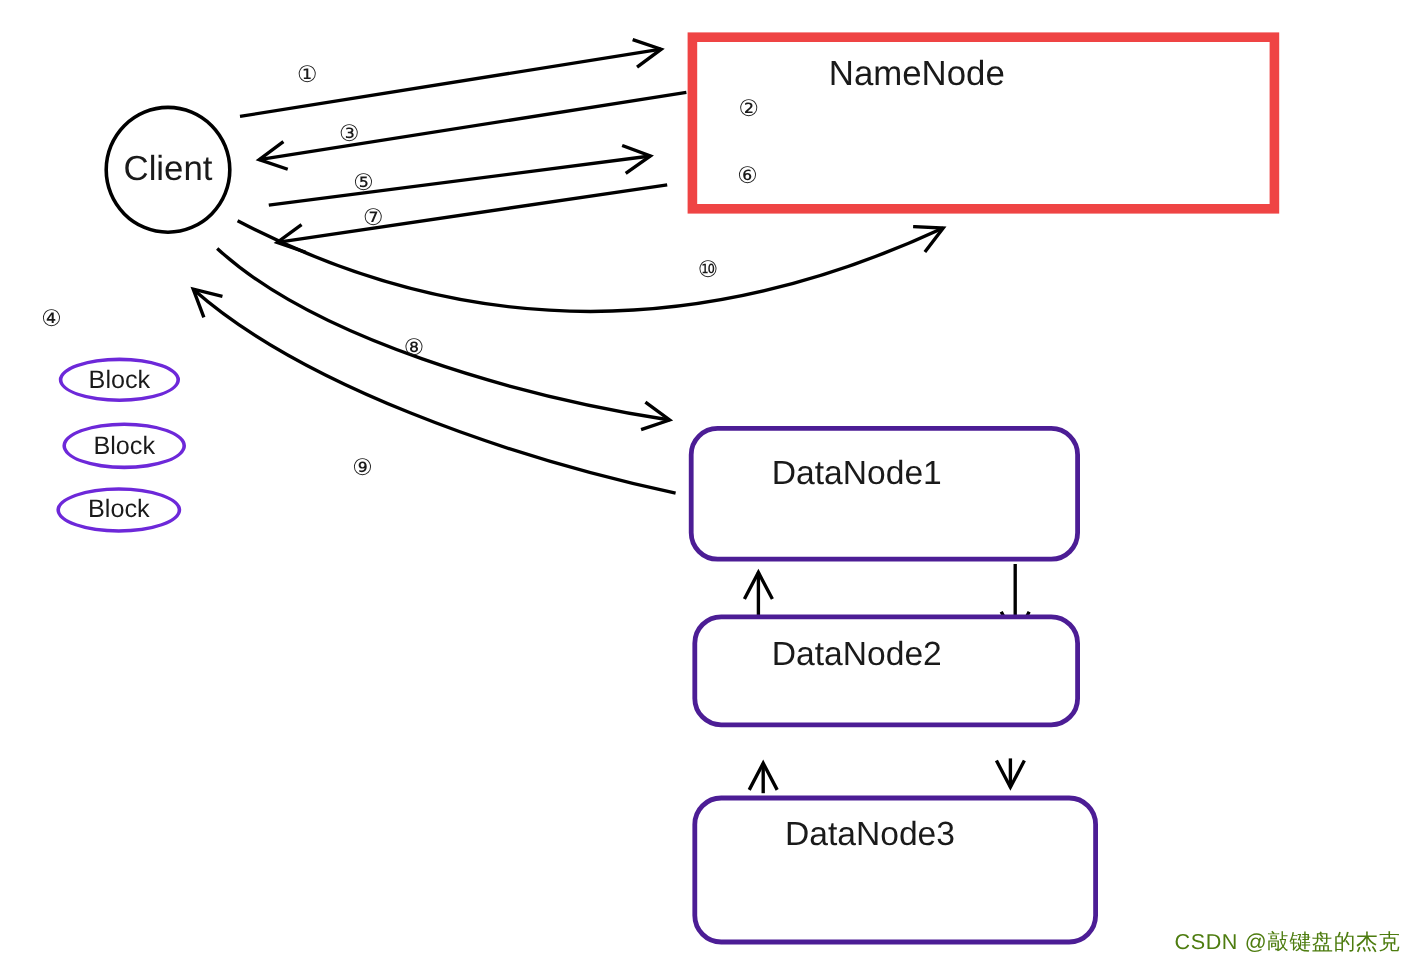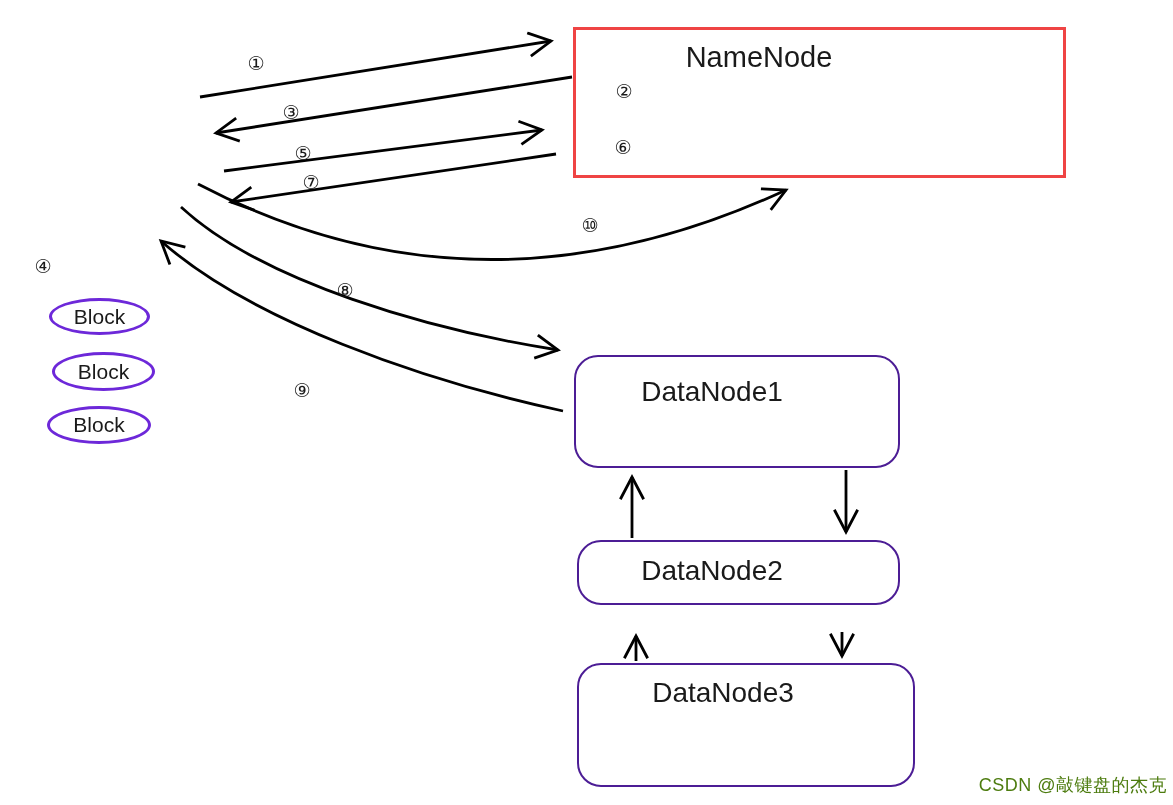--- a/index.html
+++ b/index.html
@@ -9,7 +9,7 @@
   }
   .arrows{position:absolute;left:0;top:0;width:1173px;height:805px;z-index:1;}
   .node{position:absolute;box-sizing:border-box;background:#ffffff;z-index:2;}
-  .rect{border:3px solid #ef4444;}
+  .rect{border:8px solid #ef4444;}
   .round{border:2px solid #4c1d95;border-radius:24px;}
   .circle{border:3px solid #000;border-radius:50%;display:flex;align-items:center;justify-content:center;}
   .node-label{position:absolute;white-space:nowrap;transform:translateX(-50%);}

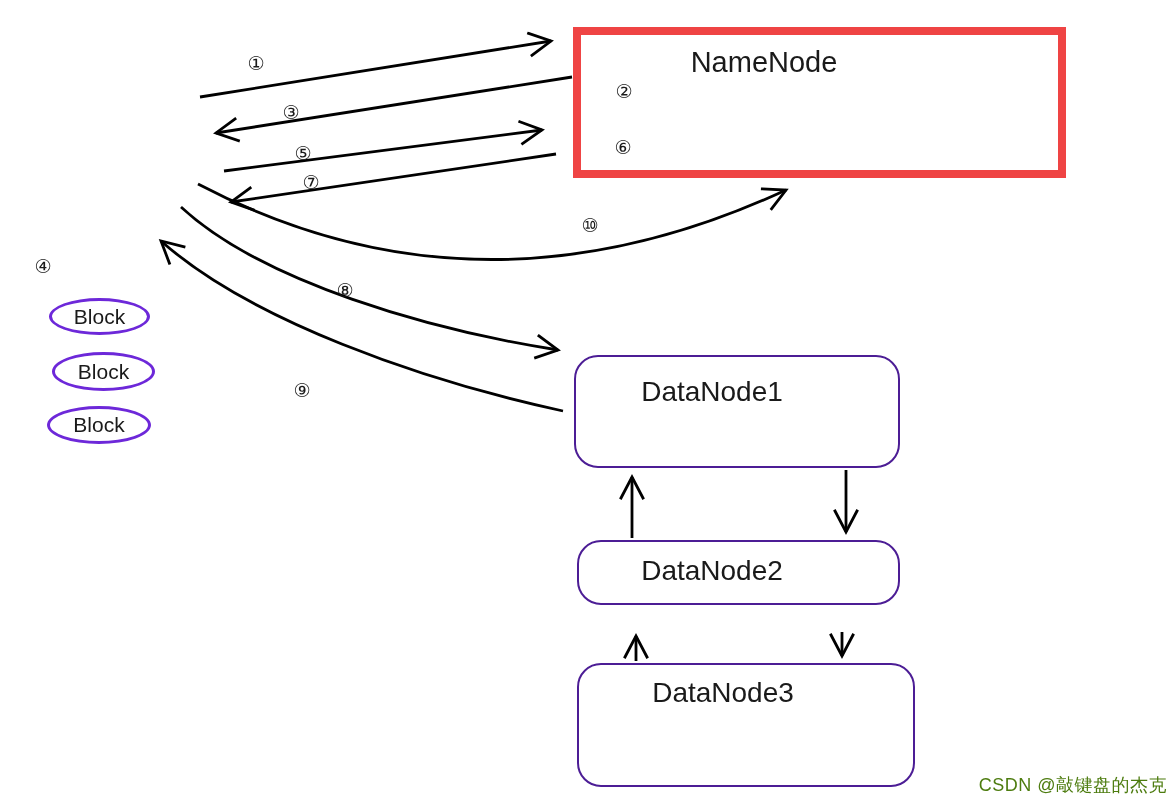--- a/index.html
+++ b/index.html
@@ -55,6 +55,9 @@
     </g>
   </svg>
 
+  <div class="node circle" style="left:87px;top:88px;width:106px;height:107px;">
+    <span class="client-label">Client</span>
+  </div>
 
   <div class="node rect" style="left:573px;top:27px;width:493px;height:151px;">
     <span class="node-label nn-label" style="left:183px;top:11px;">NameNode</span>

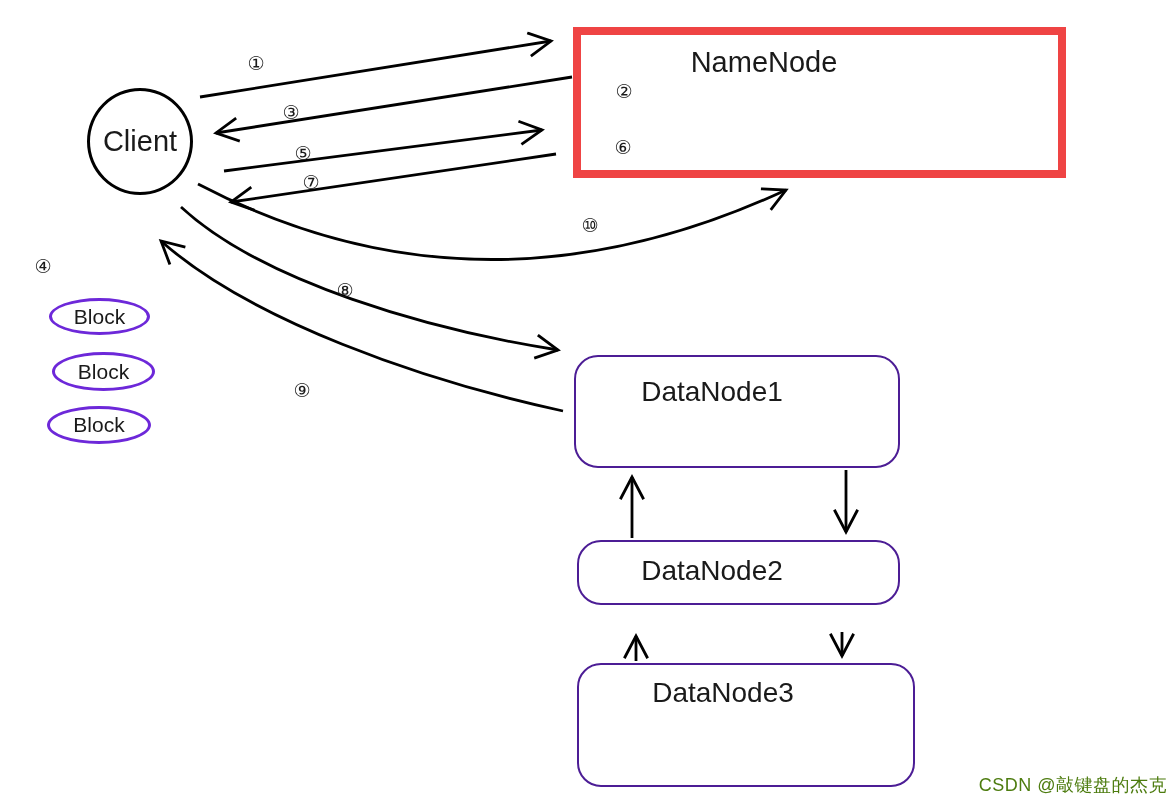--- a/index.html
+++ b/index.html
@@ -10,7 +10,7 @@
   .arrows{position:absolute;left:0;top:0;width:1173px;height:805px;z-index:1;}
   .node{position:absolute;box-sizing:border-box;background:#ffffff;z-index:2;}
   .rect{border:8px solid #ef4444;}
-  .round{border:2px solid #4c1d95;border-radius:24px;}
+  .round{border:4px solid #4c1d95;border-radius:24px;}
   .circle{border:3px solid #000;border-radius:50%;display:flex;align-items:center;justify-content:center;}
   .node-label{position:absolute;white-space:nowrap;transform:translateX(-50%);}
   .client-label{font-size:29px;}

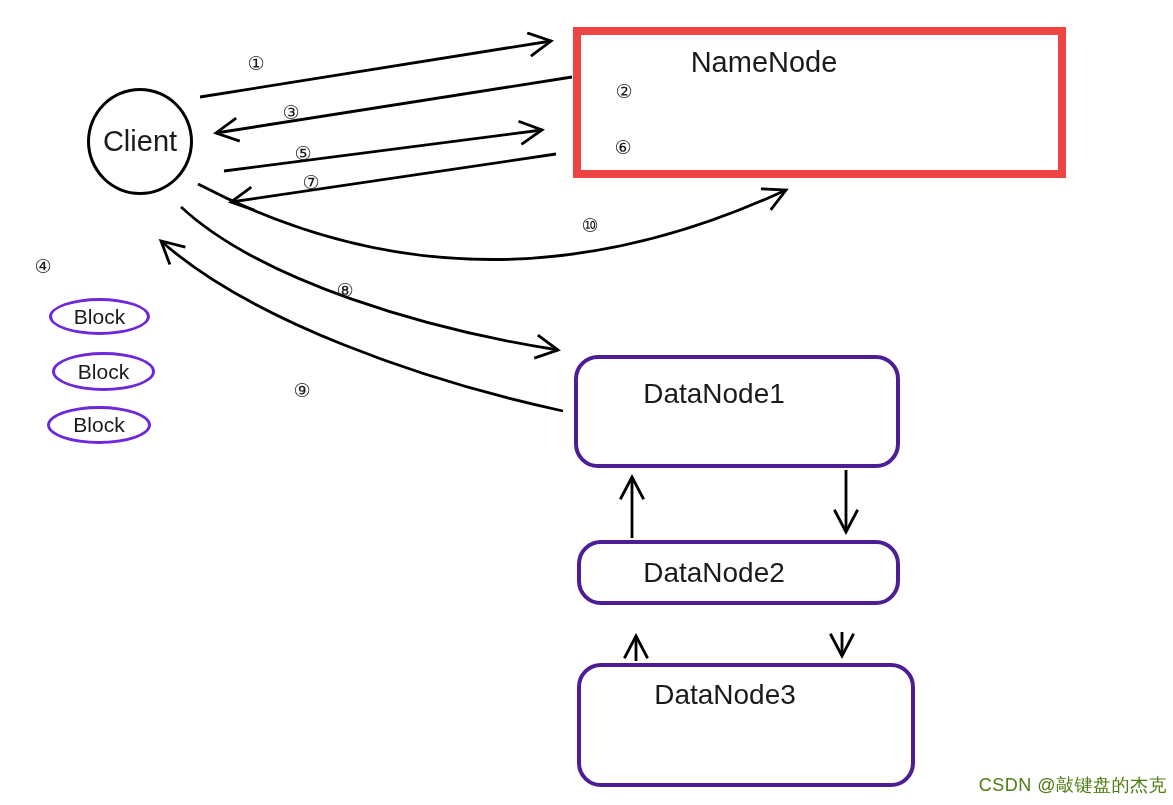--- a/index.html
+++ b/index.html
@@ -67,7 +67,7 @@
     <span class="node-label dn-label" style="left:136px;top:19px;">DataNode1</span>
   </div>
 
-  <div class="node round" style="left:577px;top:540px;width:323px;height:65px;">
+  <div class="node round" style="left:577px;top:512px;width:323px;height:94px;">
     <span class="node-label dn-label" style="left:133px;top:13px;">DataNode2</span>
   </div>
 

